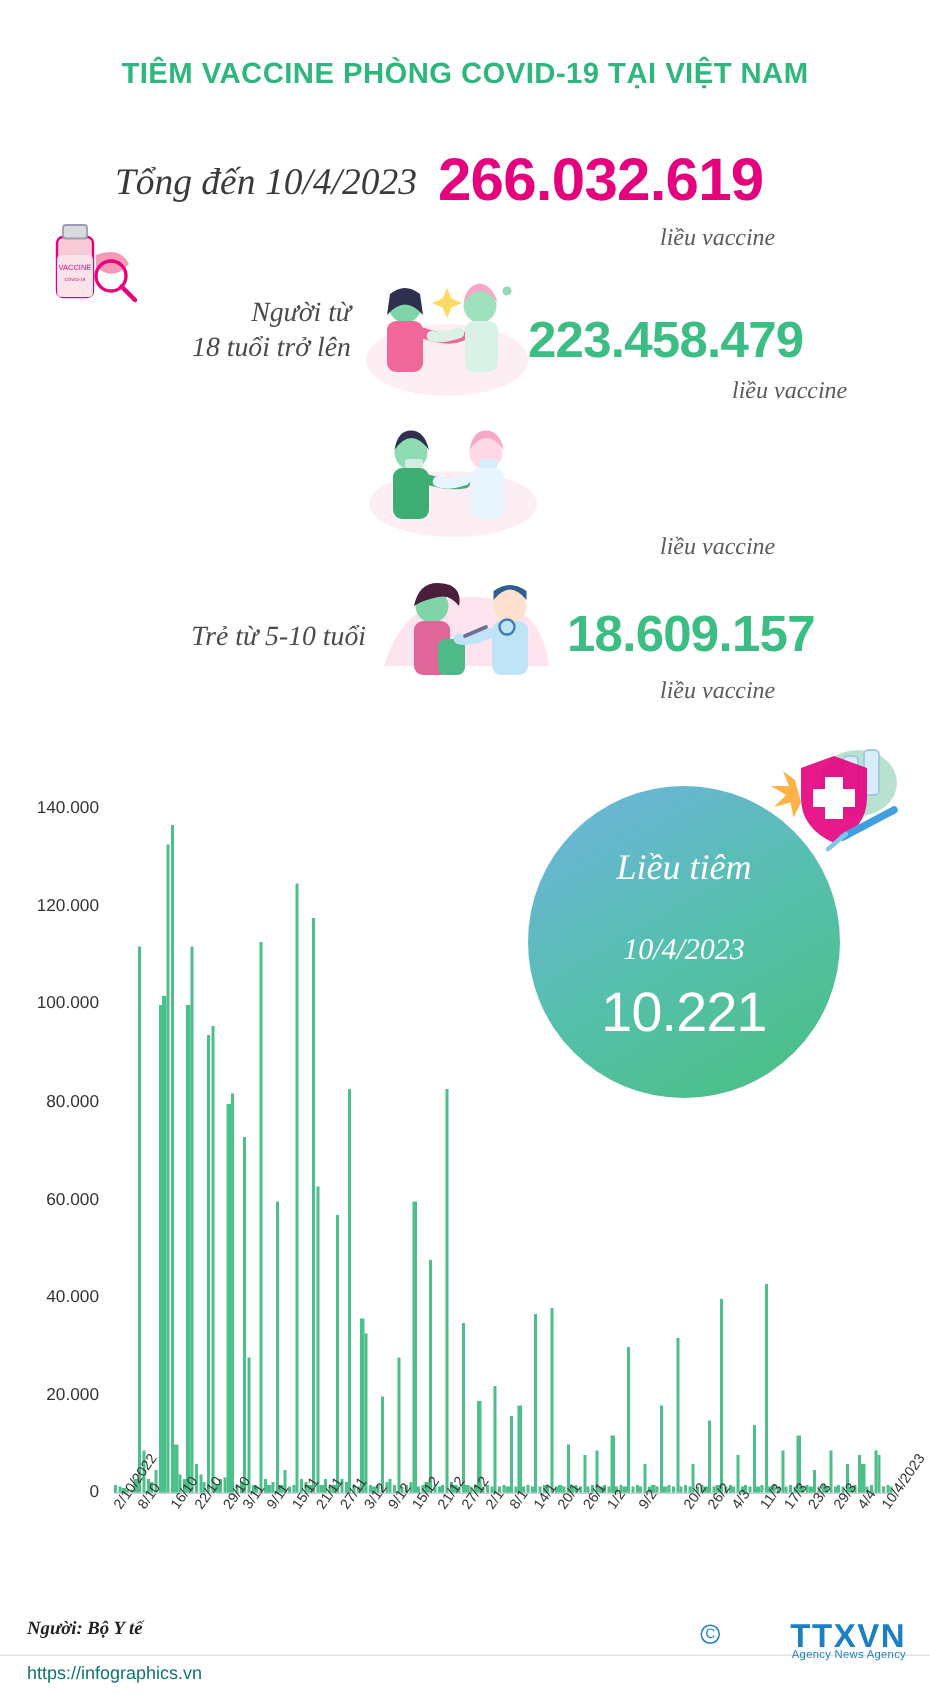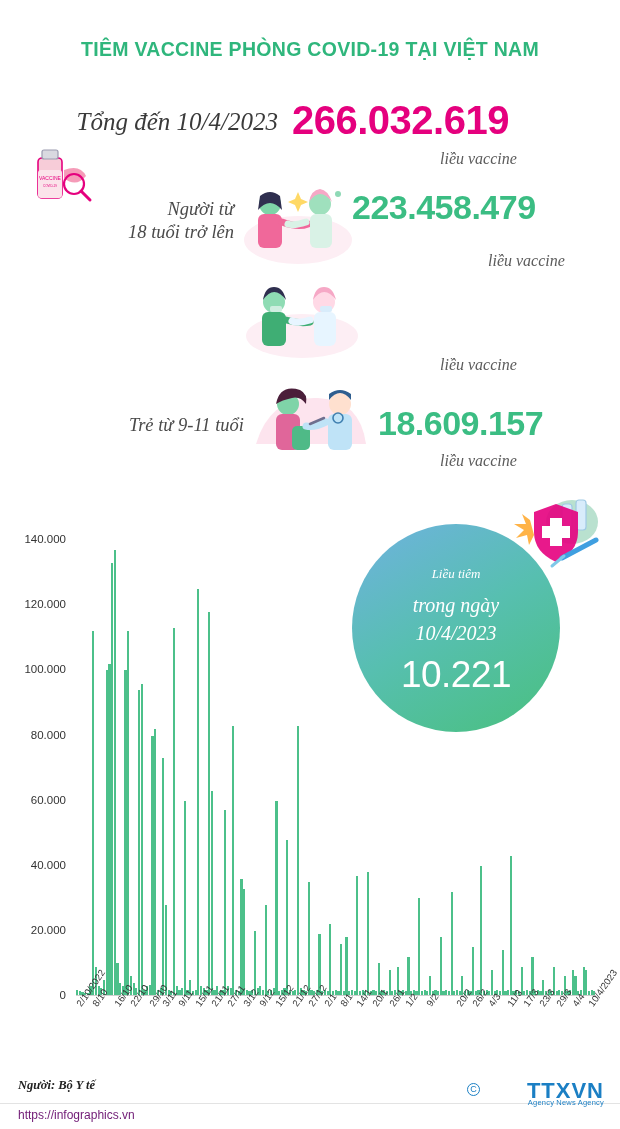--- a/index.html
+++ b/index.html
@@ -159,7 +159,7 @@
     <span>Người từ</span><br>
     <span>18 tuổi trở lên</span>
   </div>
-  <div class="value green" style="left:352px; top:188px; font-size:34px;">223.458.479</div>
+  <div class="value green" style="left:352px; top:208px; font-size:34px;">223.458.479</div>
   <div class="unit" style="left:488px; top:252px;">liều vaccine</div>
 
   <div class="ill" style="left:236px; top:278px; width:124px; height:82px;">

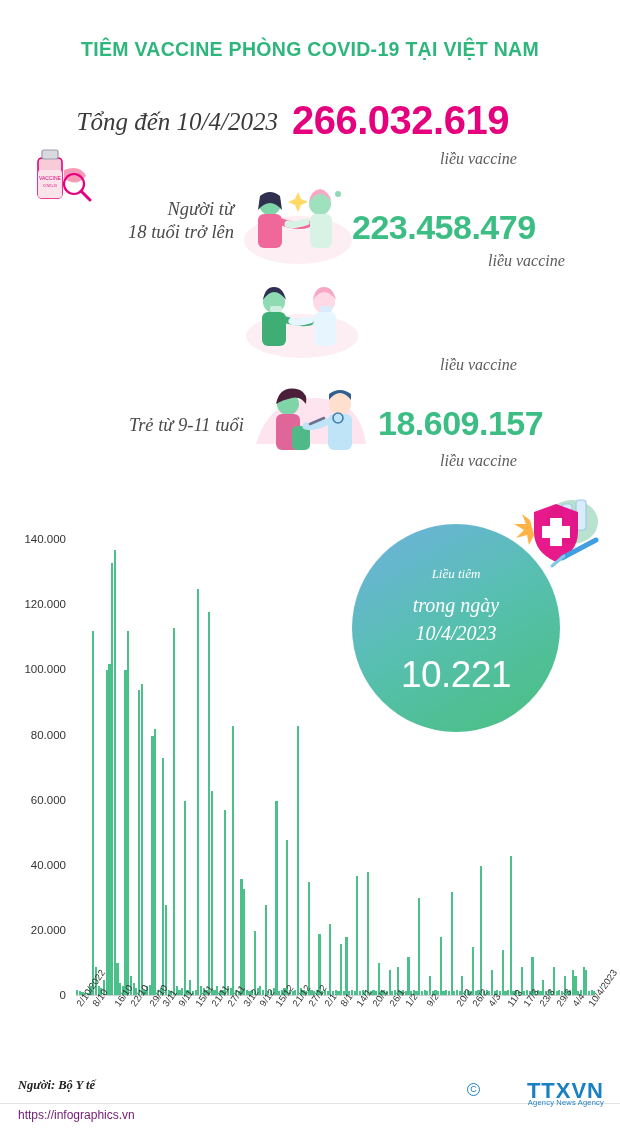--- a/index.html
+++ b/index.html
@@ -194,7 +194,7 @@
       <circle cx="92" cy="40" r="5" fill="none" stroke="#3f7fb0" stroke-width="1.6"></circle>
     </svg>
   </div>
-  <div class="label sub-label" style="left:40px; top:414px; width:204px;">Trẻ từ 9-11 tuổi</div>
+  <div class="label sub-label" style="left:40px; top:414px; width:204px;">Trẻ từ 5-10 tuổi</div>
   <div class="value green" style="left:378px; top:404px; font-size:34px;">18.609.157</div>
   <div class="unit" style="left:440px; top:452px;">liều vaccine</div>
 

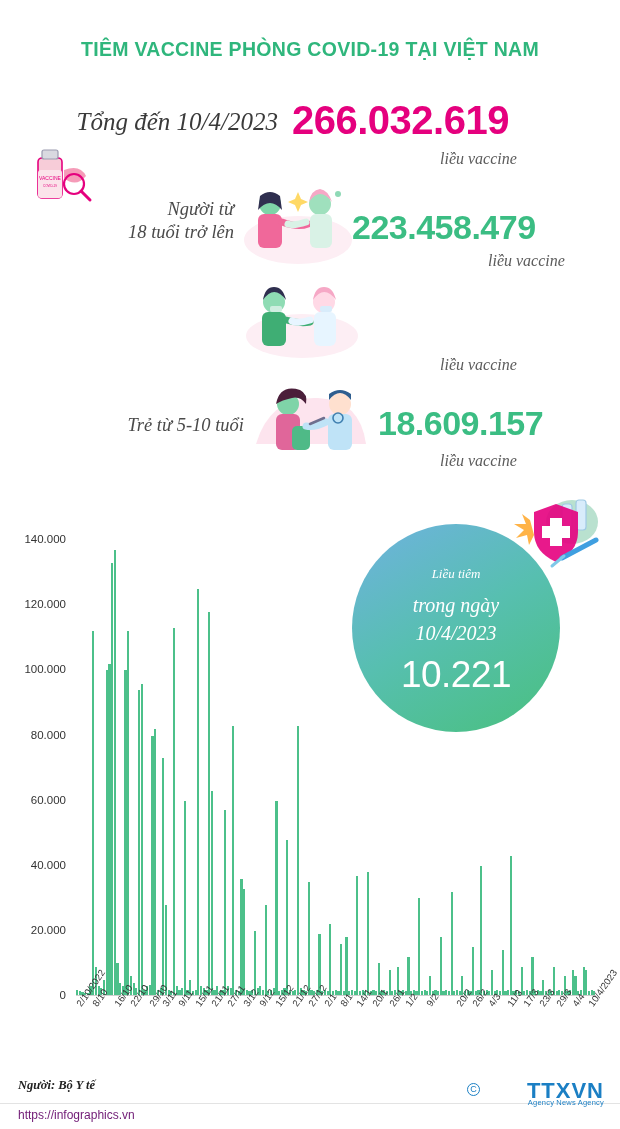--- a/index.html
+++ b/index.html
@@ -74,7 +74,7 @@
   }
   .bubble .l1 {
     position:absolute; left:0; top: 42px; width: 208px;
-    font-family: "Liberation Serif", serif; font-style: italic; font-size: 13px;
+    font-family: "Liberation Serif", serif; font-style: italic; font-size: 24px;
   }
   .bubble .l2 {
     position:absolute; left:0; top: 70px; width: 208px;

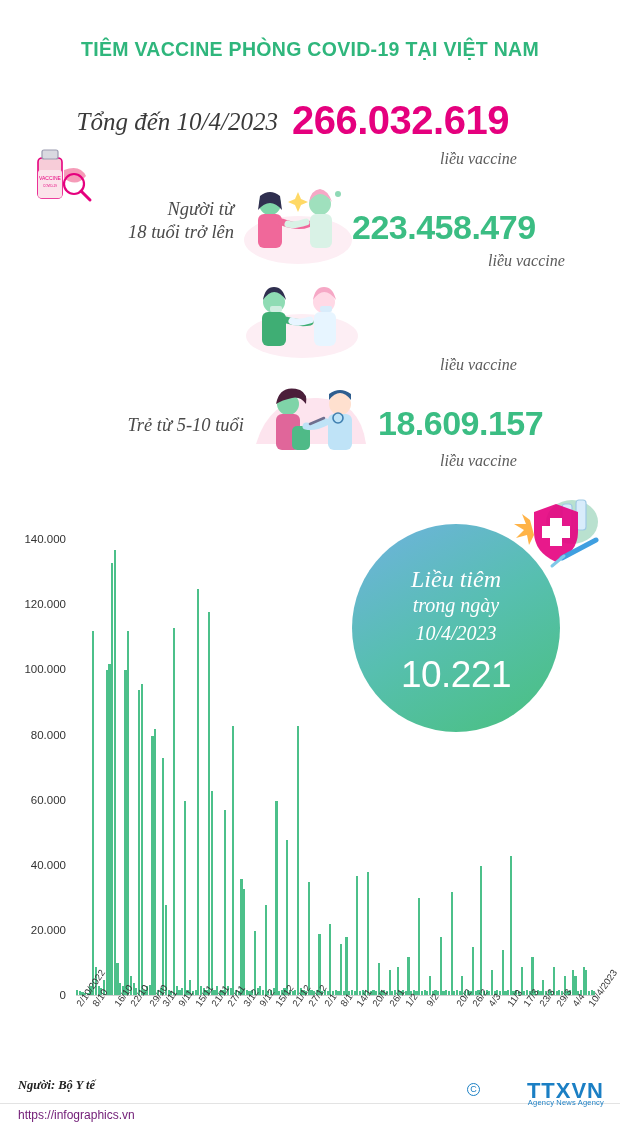--- a/index.html
+++ b/index.html
@@ -455,7 +455,6 @@
   </div>
   <div class="bubble">
     <div class="l1">Liều tiêm</div>
-    <div class="l2">trong ngày</div>
     <div class="l3">10/4/2023</div>
     <div class="num">10.221</div>
   </div>

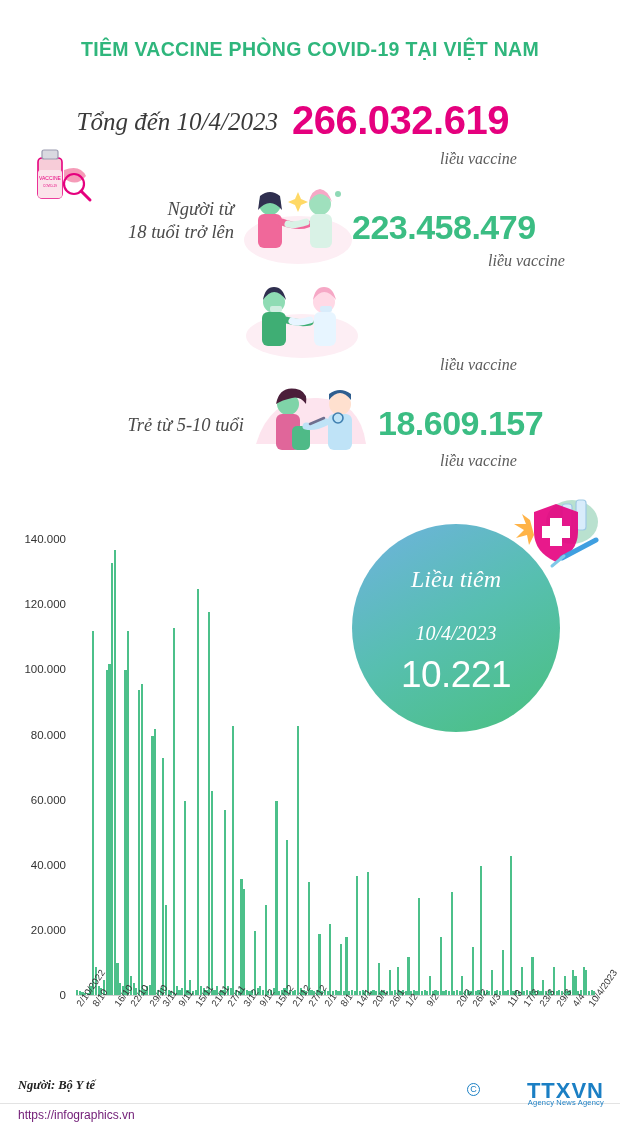--- a/index.html
+++ b/index.html
@@ -101,7 +101,7 @@
   }
   .site {
     position: absolute; left: 18px; top: 1108px;
-    font-size: 12px; color: #701a75;
+    font-size: 12px; color: #0f766e;
   }
   .logo-c {
     position: absolute; right: 140px; top: 1083px;

